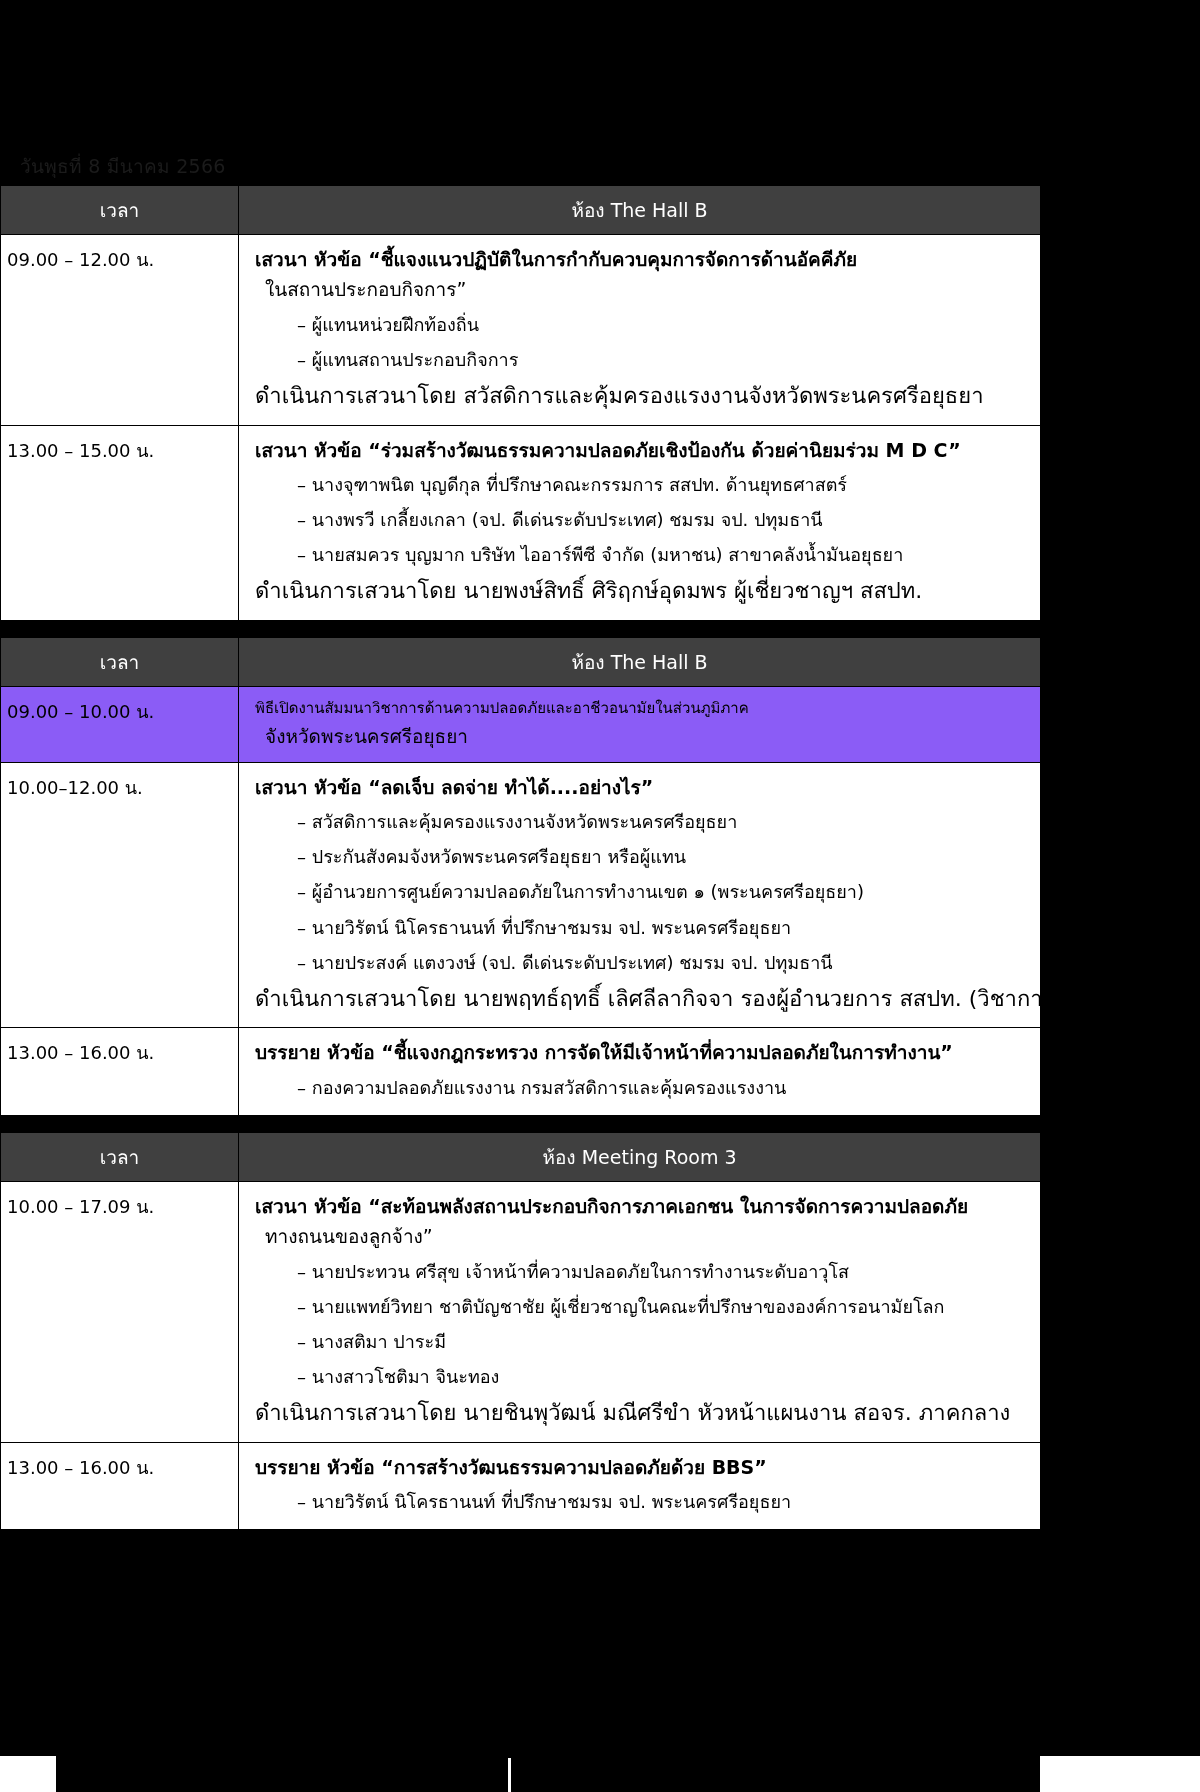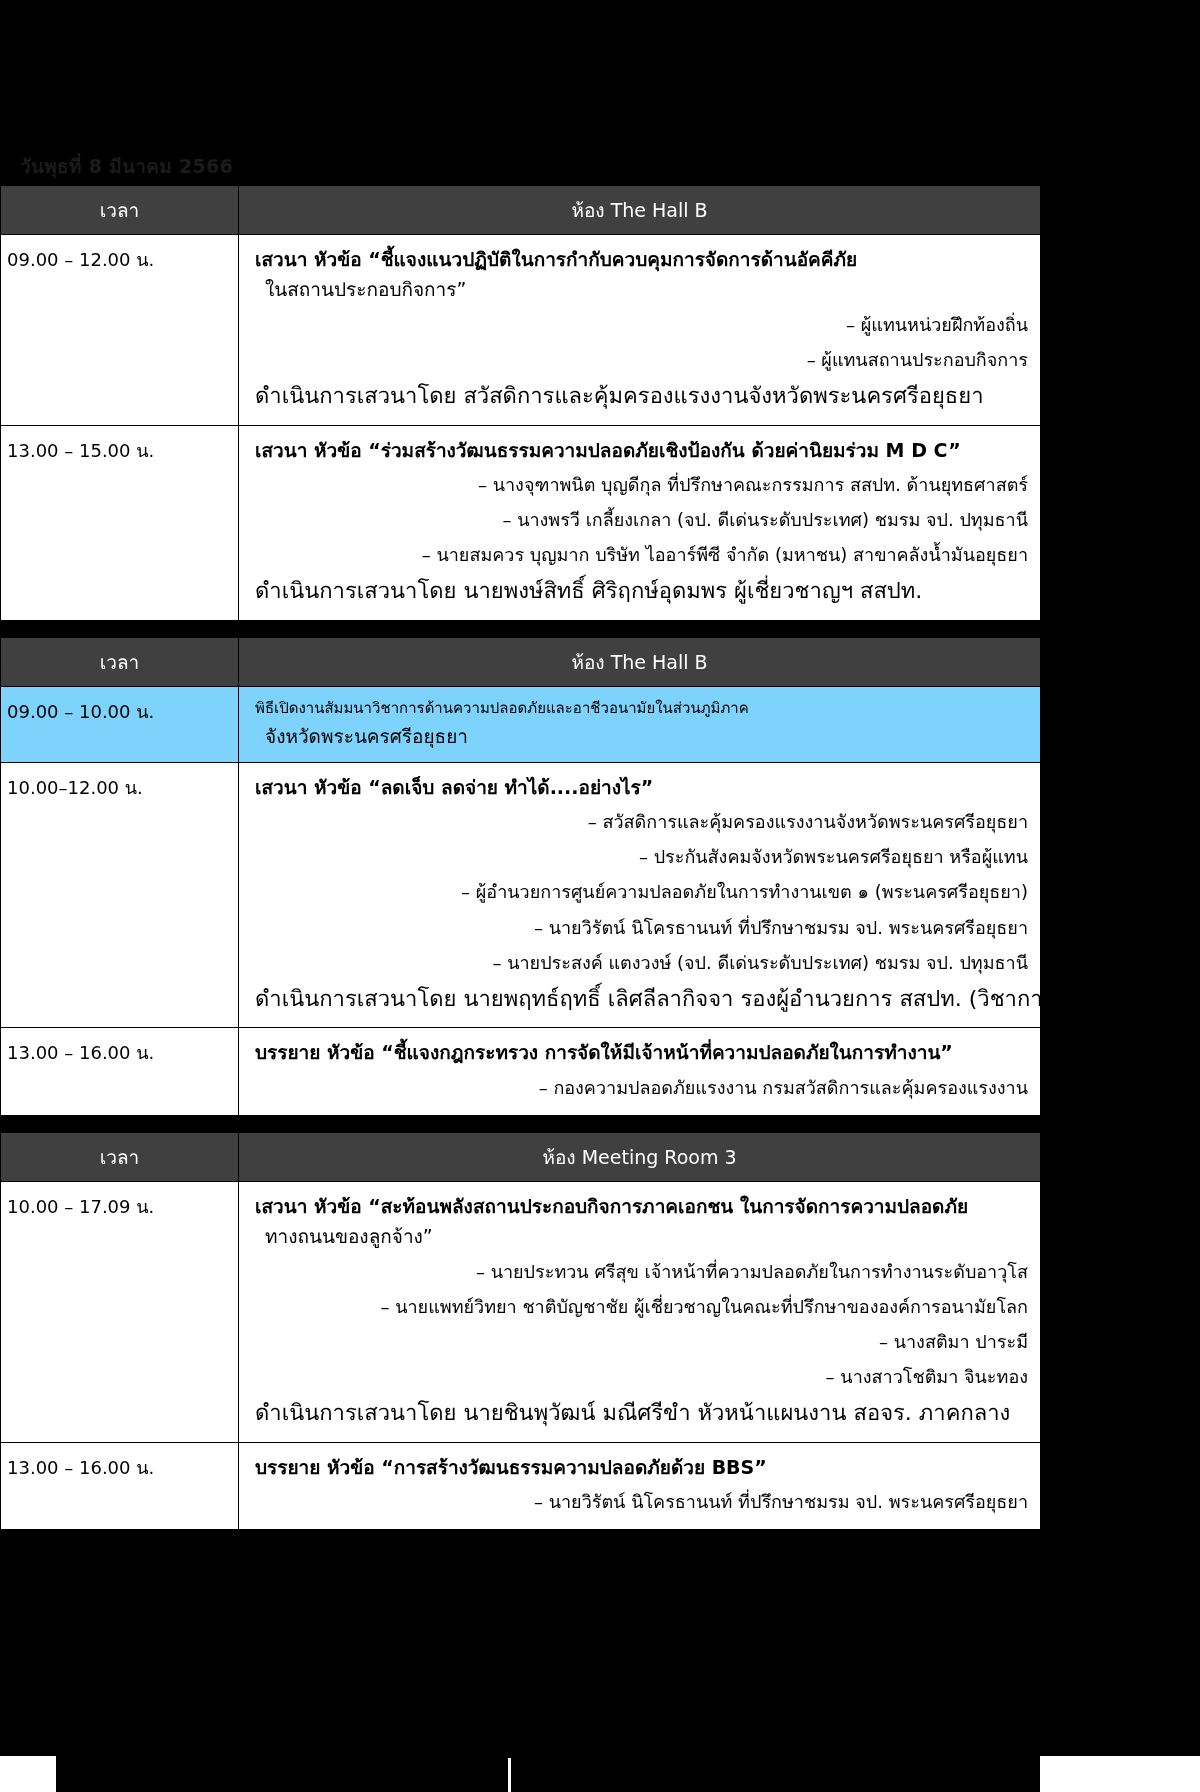--- a/index.html
+++ b/index.html
@@ -36,7 +36,7 @@
     color: #1c1c1c;
     padding: 6px 20px 4px 20px;
     font-size: 19px;
-    font-weight: 700;
+    font-weight: 400;
     letter-spacing: 0.3px;
   }
   .day-band .day-text {

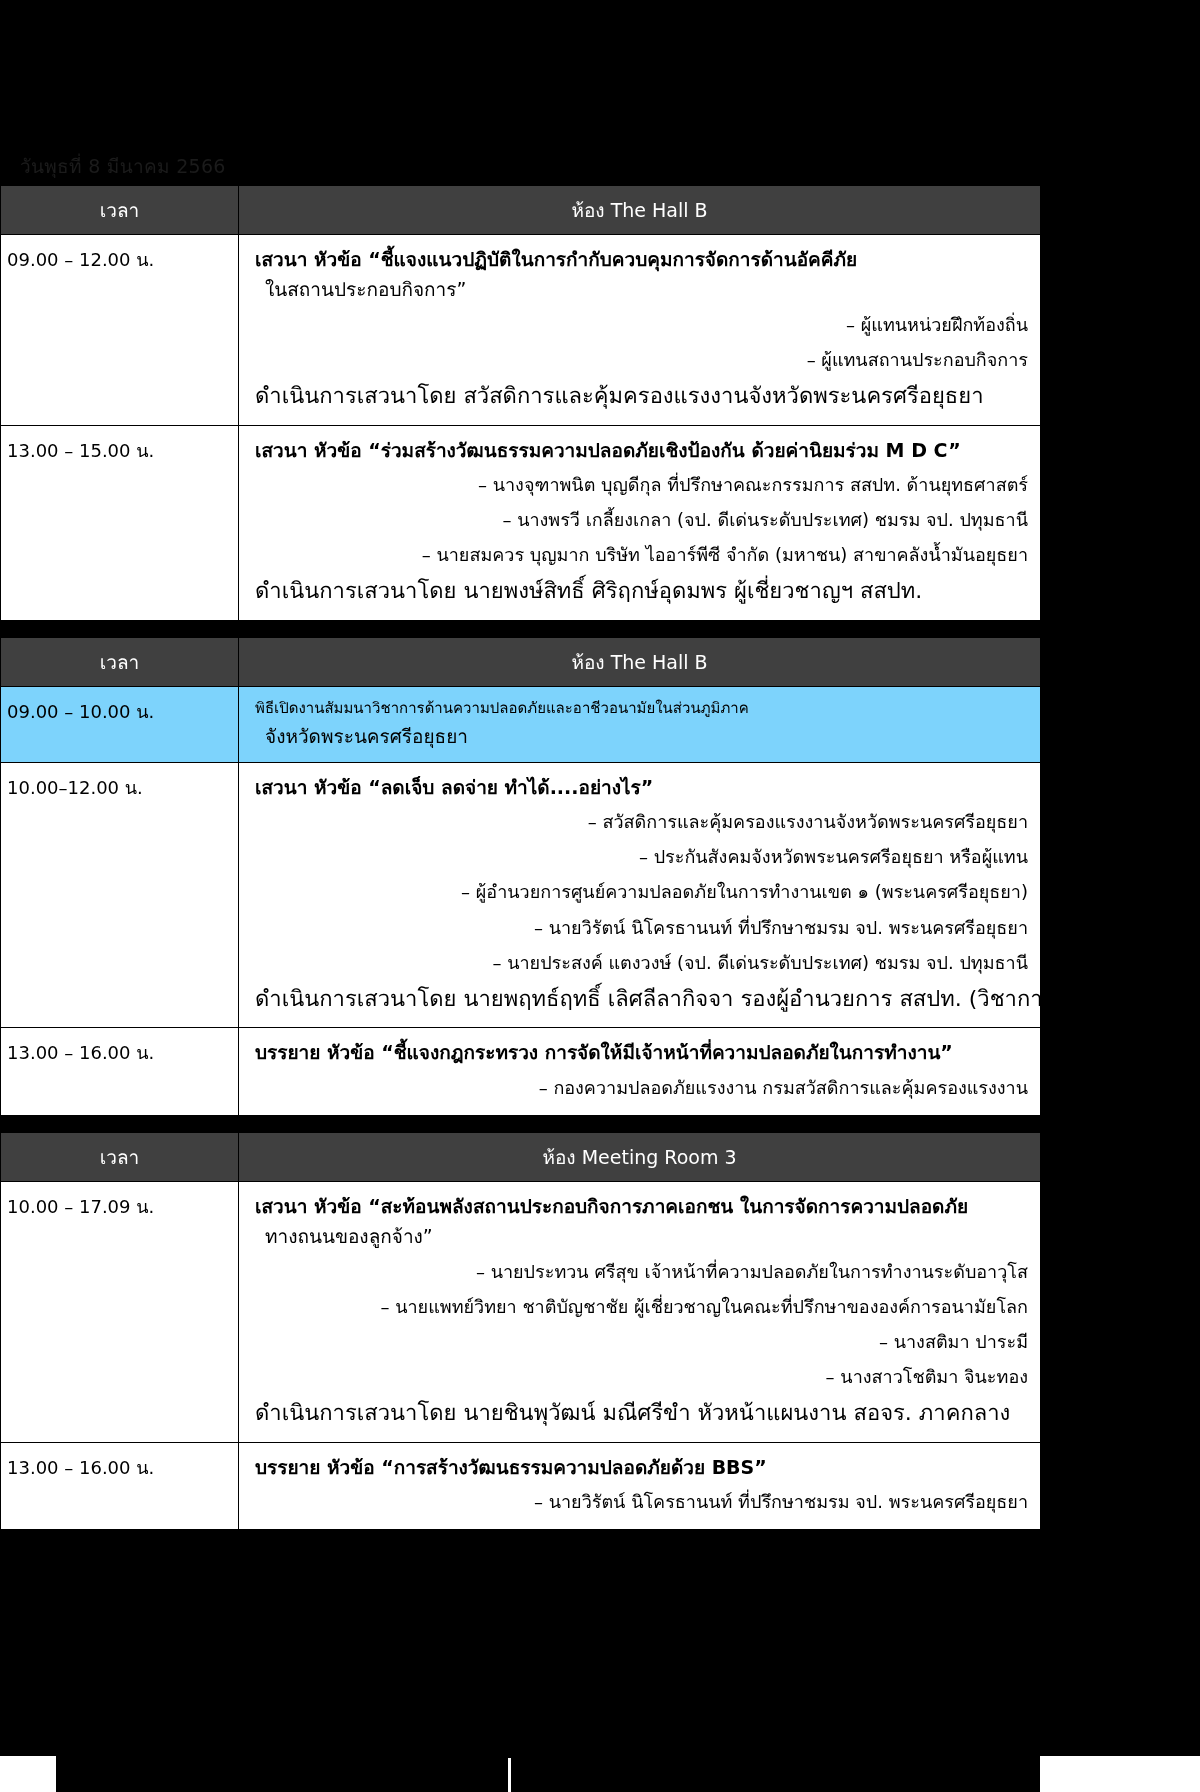--- a/index.html
+++ b/index.html
@@ -88,7 +88,6 @@
     list-style: none;
     margin: 2px 0 0 0;
     padding: 0 0 0 42px;
-    text-align: right;
   }
   ul.speakers li {
     font-size: 18px;

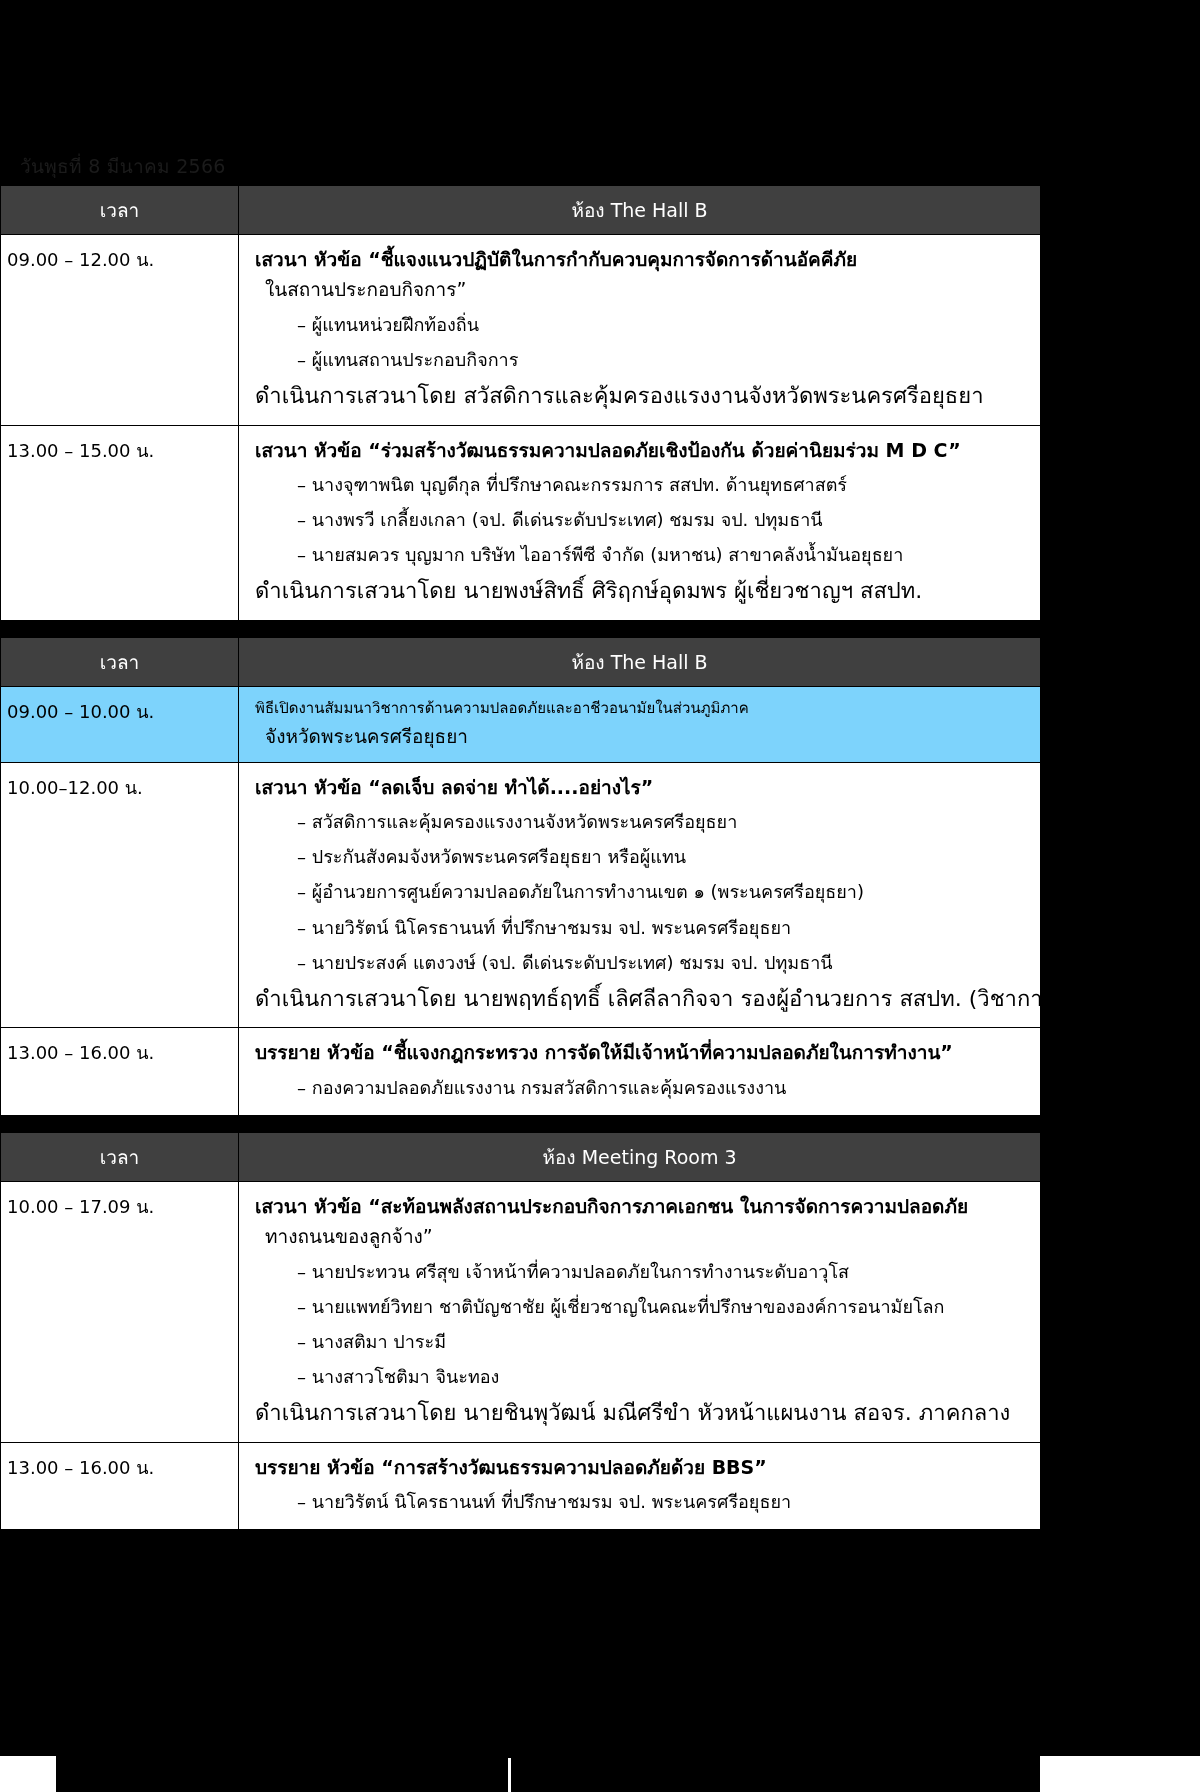--- a/index.html
+++ b/index.html
@@ -104,7 +104,7 @@
     white-space: nowrap;
   }
   .highlight-row td {
-    background: #7dd3fc;
+    background: #8b5cf6;
     margin-left: 41px;
   }
   .opening-line1 {

